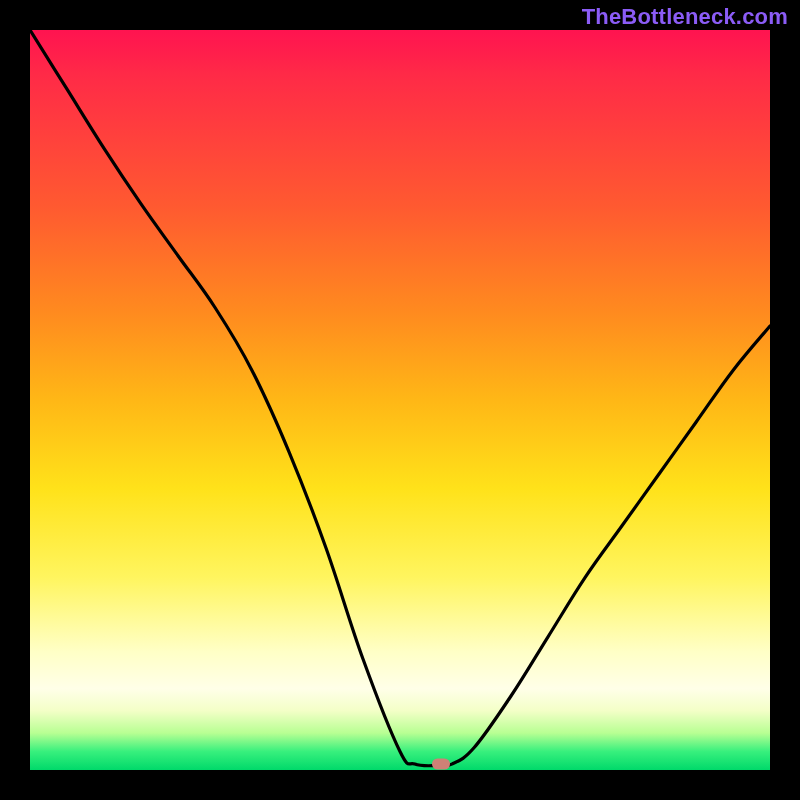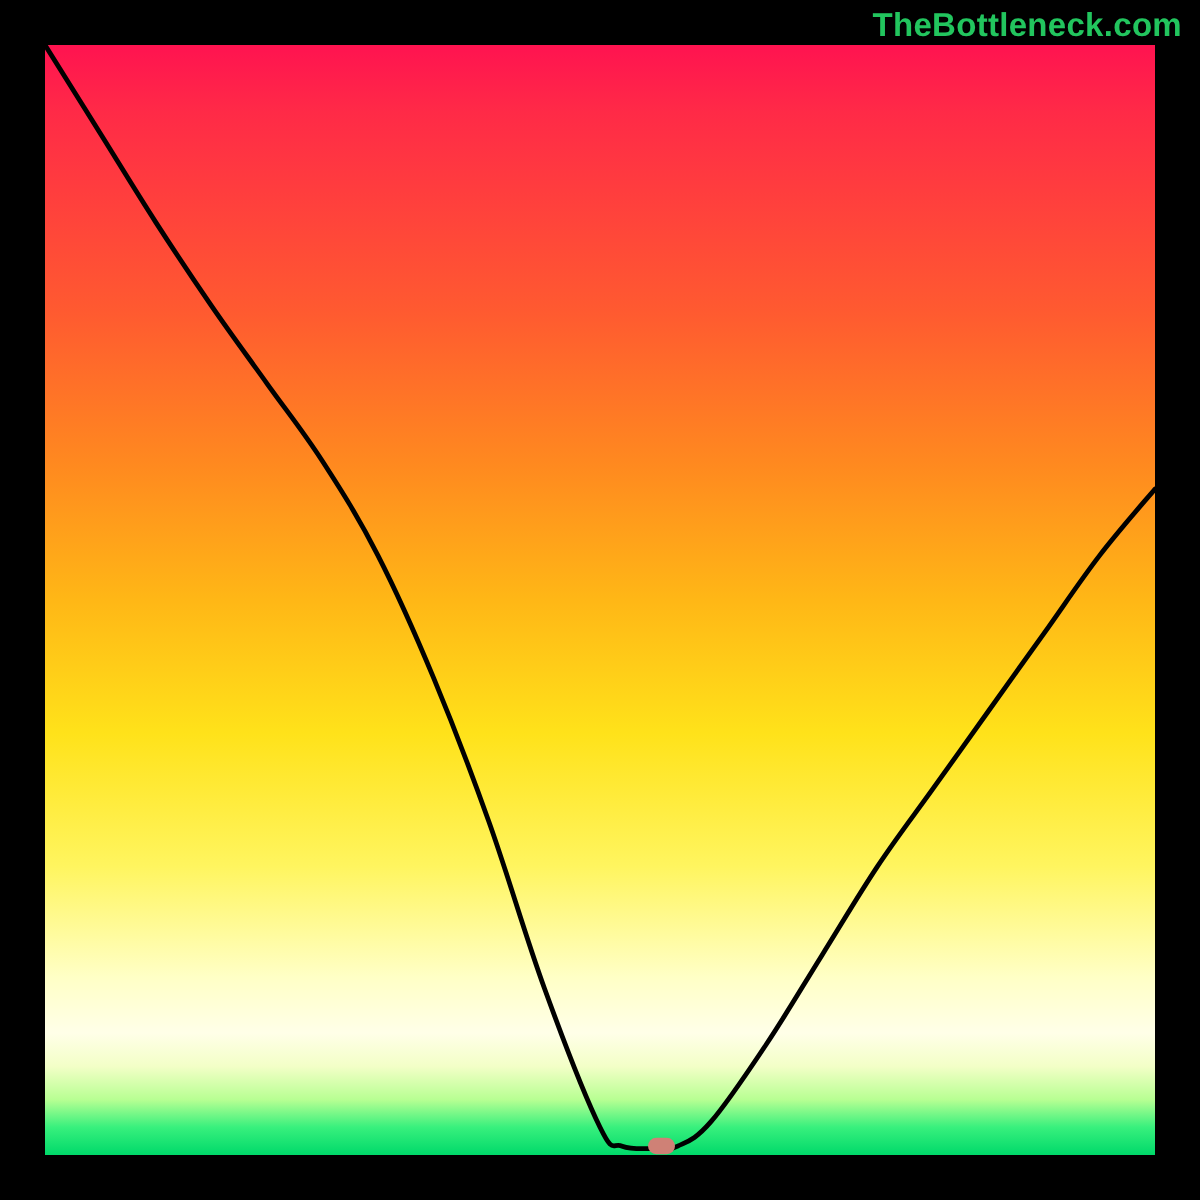--- a/index.html
+++ b/index.html
@@ -17,7 +17,7 @@
     font-family: Arial, Helvetica, sans-serif;
     font-size: 22px;
     font-weight: 600;
-    color: #22c55e;
+    color: #8b5cf6;
     letter-spacing: 0.2px;
     z-index: 10;
   }

